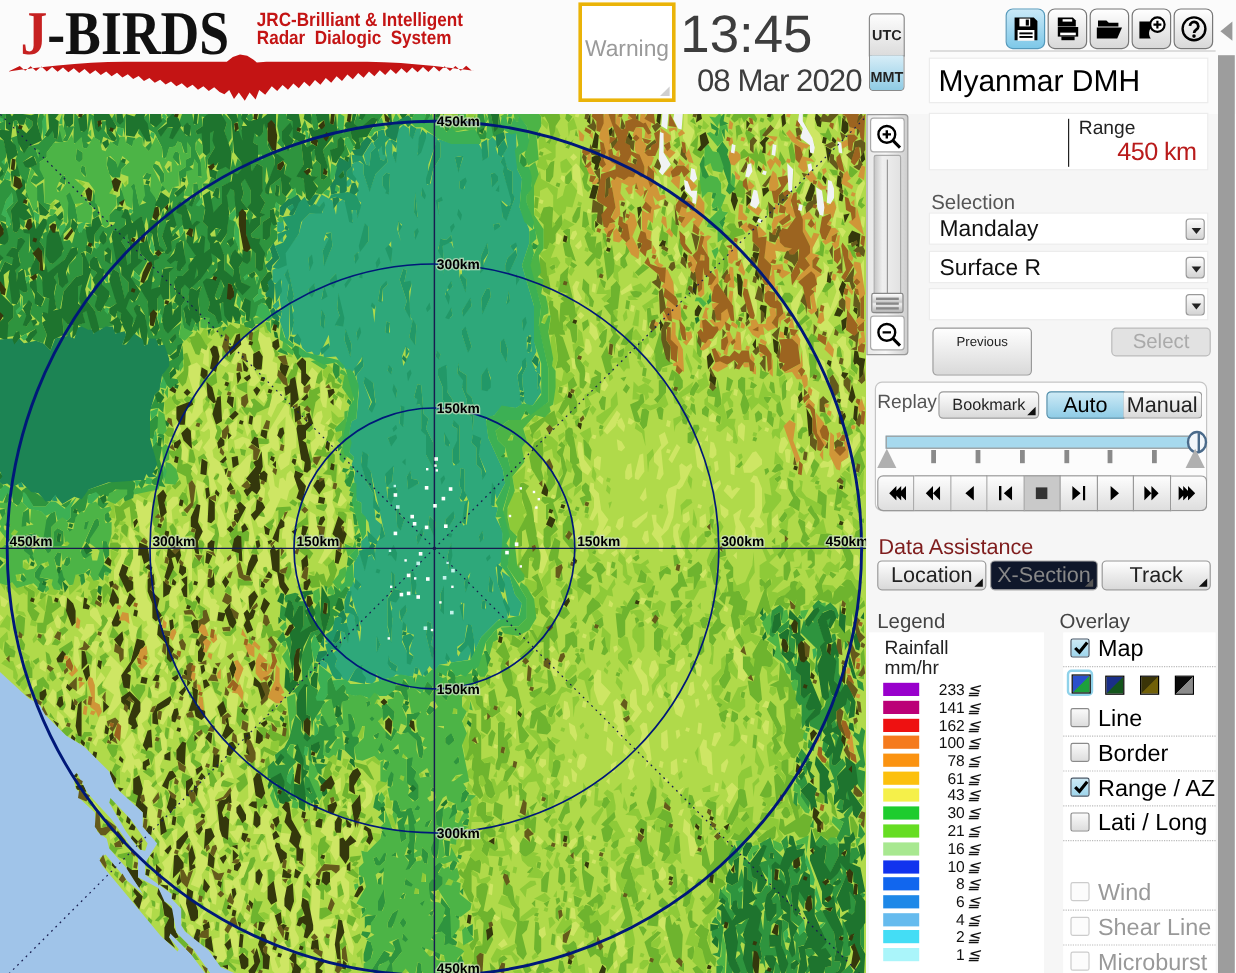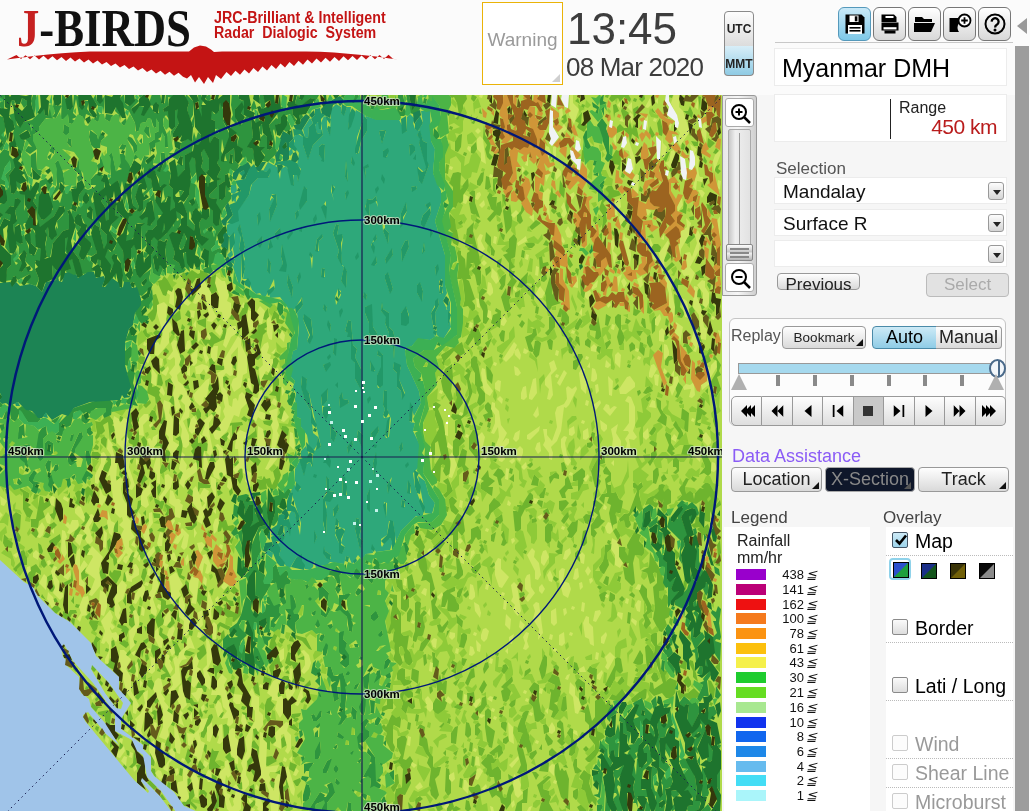--- a/index.html
+++ b/index.html
@@ -10,7 +10,7 @@
 #logoJ{left:17px;top:-1px;letter-spacing:1px;font-family:"Liberation Serif",serif;font-weight:bold;font-size:52px;color:#111;letter-spacing:0px;white-space:nowrap;transform-origin:0 0;transform:scaleX(0.86)}
 #logoJ .red{color:#c62121}
 #logosub{left:214px;top:10px;color:#c41414;font-weight:bold;font-size:16px;line-height:15px;white-space:nowrap;transform-origin:0 0;transform:scaleX(0.89)}
-#warnbox{left:482px;top:2px;width:81px;height:83px;background:#fff;border:1px solid #eab308}
+#warnbox{left:482px;top:2px;width:81px;height:83px;background:#fff;border:3px solid #eab308}
 #warnbox span{position:absolute;left:0;right:0;top:26px;text-align:center;color:#9a9a9a;font-size:19px}
 #grip{right:2px;bottom:2px;width:0;height:0;border-left:8px solid transparent;border-bottom:8px solid #cfcfcf}
 #time1{left:566px;top:4px;width:112px;text-align:center;font-size:44px;color:#3d3d3d;letter-spacing:0px}

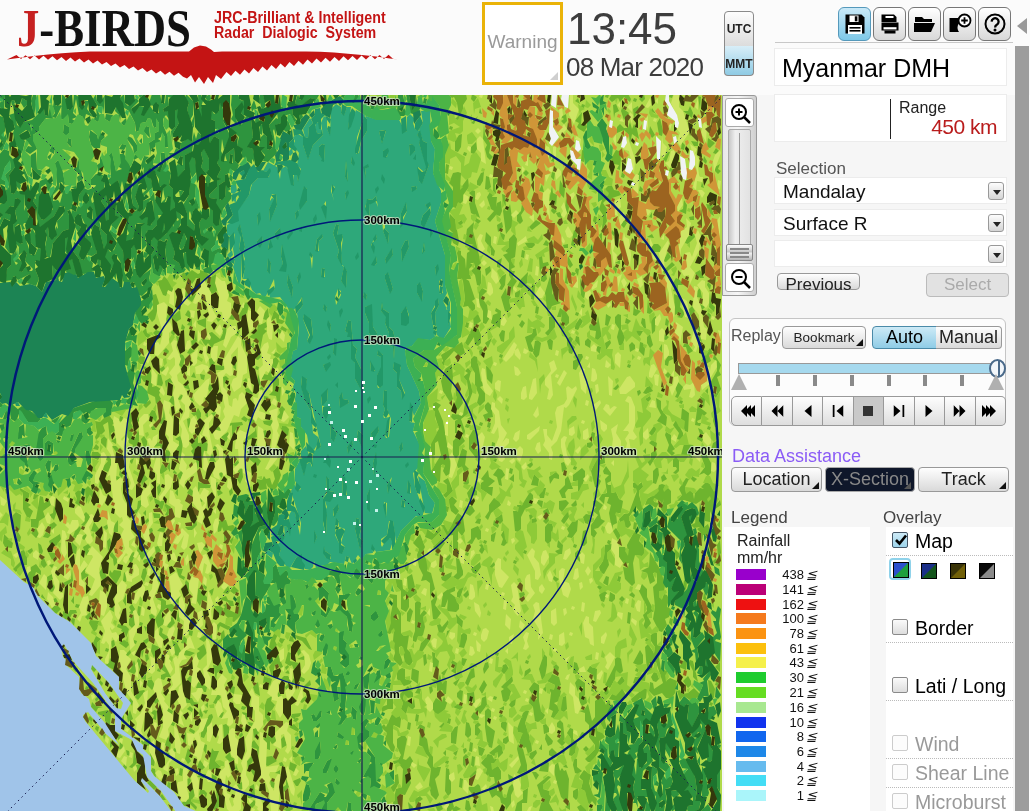--- a/index.html
+++ b/index.html
@@ -14,7 +14,7 @@
 #warnbox span{position:absolute;left:0;right:0;top:26px;text-align:center;color:#9a9a9a;font-size:19px}
 #grip{right:2px;bottom:2px;width:0;height:0;border-left:8px solid transparent;border-bottom:8px solid #cfcfcf}
 #time1{left:566px;top:4px;width:112px;text-align:center;font-size:44px;color:#3d3d3d;letter-spacing:0px}
-#time2{left:566px;top:52px;width:152px;text-align:left;font-size:26px;color:#3d3d3d;letter-spacing:-0.8px}
+#time2{left:566px;top:52px;width:152px;text-align:right;font-size:26px;color:#3d3d3d;letter-spacing:-0.8px}
 .tzbtn{left:724px;width:30px;height:36px;border:1px solid #8a8a8a;text-align:center;font-size:12px;font-weight:bold;color:#222;line-height:34px}
 #utc{top:11px;border-radius:4px 4px 0 0;background:linear-gradient(#fdfdfd,#dcdcdc)}
 #mmt{top:46px;height:30px;border-radius:0 0 4px 4px;border-top:none;background:linear-gradient(#d8eef8,#8fcbe4);line-height:36px}

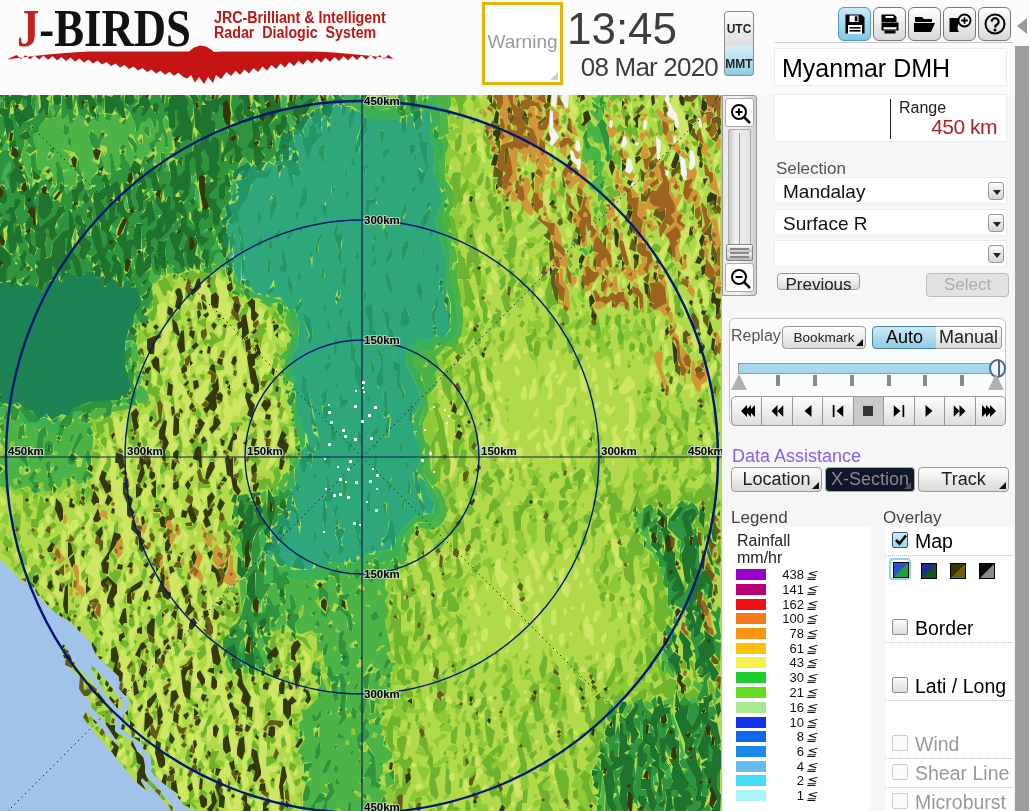--- a/index.html
+++ b/index.html
@@ -48,7 +48,7 @@
 .ddrow span{position:absolute;left:8px;top:3px;font-size:19px;color:#111}
 #dd1{top:177px}#dd2{top:209px}#dd3{top:240px}
 .btn{border:1px solid #999;border-radius:4px;background:linear-gradient(#fefefe,#d9d9d9);text-align:center;color:#222}
-#prevbtn{left:777px;top:273px;width:83px;height:17px;font-size:17px;line-height:22px}
+#prevbtn{left:777px;top:273px;width:83px;height:40px;font-size:11px;line-height:22px}
 #selbtn{left:926px;top:273px;width:83px;height:24px;font-size:17px;line-height:22px;color:#aaa;background:#e2e2e2;border-color:#bbb}
 
 #rgroup{left:729px;top:318px;width:277px;height:108px;border:1px solid #c5c5c5;border-radius:6px;background:#fcfcfc}

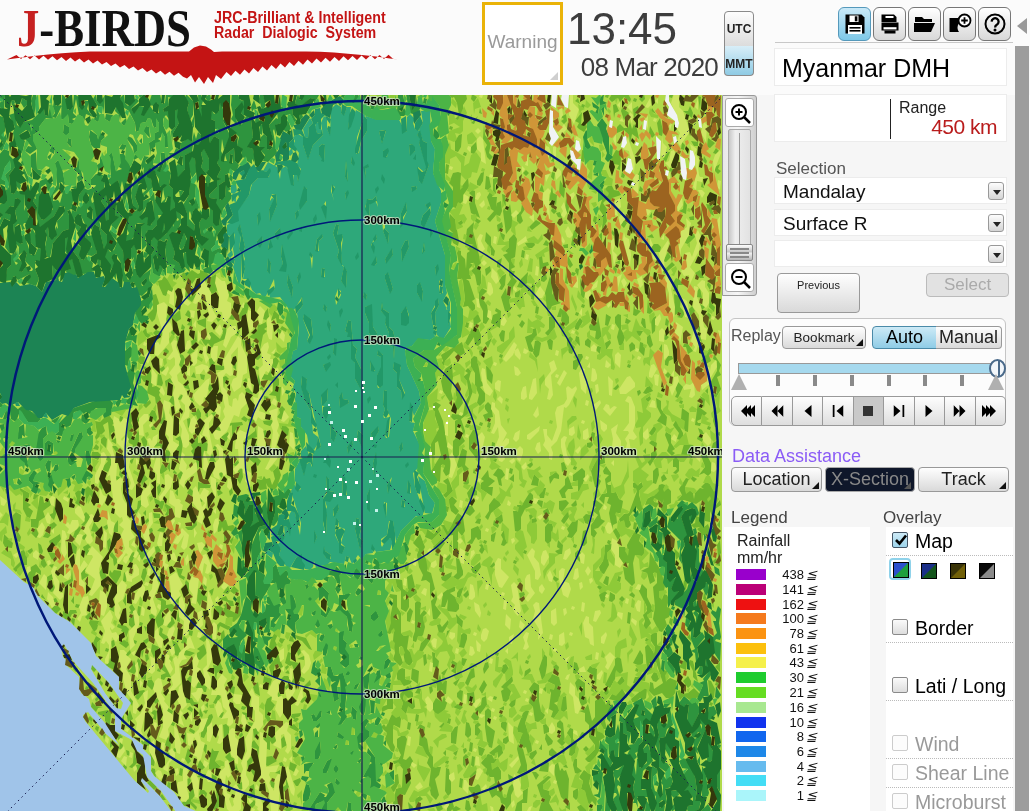--- a/index.html
+++ b/index.html
@@ -71,7 +71,7 @@
 #pbrow .pb.stop{background:#c9c9c9}
 #pbrow svg{position:absolute;left:50%;top:50%;transform:translate(-50%,-50%)}
 
-#dalab{left:732px;top:446px;font-size:18px;color:#8b5cf6}
+#dalab{left:732px;top:446px;font-size:18px;color:#7f1d1d}
 .dabtn{top:467px;height:25px;font-size:18px;line-height:23px}
 #dab1{left:731px;width:91px}
 #dab2{left:825px;width:90px;background:#0f172a;color:#888;border-color:#aaa}

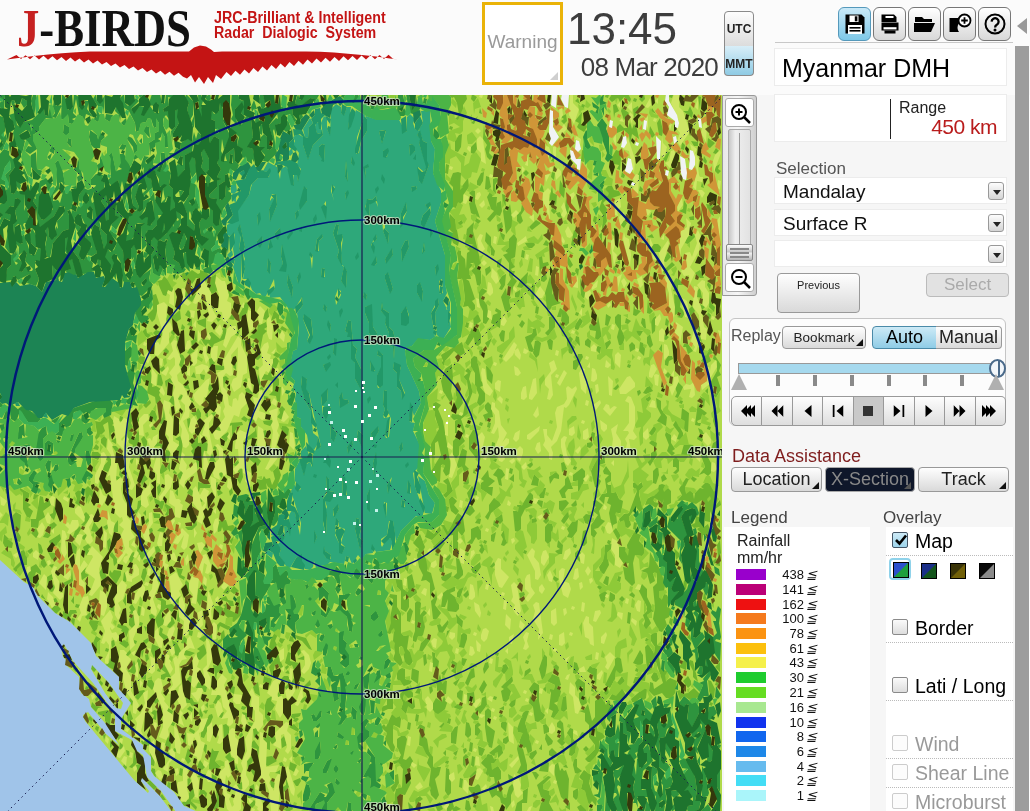--- a/index.html
+++ b/index.html
@@ -352,7 +352,7 @@
   <div class="t1">Rainfall</div>
       <div class="t2">mm/hr</div>
   <div class="sw" style="top:42px;background:#9900cc"></div>
-      <div class="lv" style="top:40px">438</div>
+      <div class="lv" style="top:40px">233</div>
       <div class="le" style="top:40px">≦</div>
       <div class="sw" style="top:57px;background:#bb0077"></div>
       <div class="lv" style="top:55px">141</div>

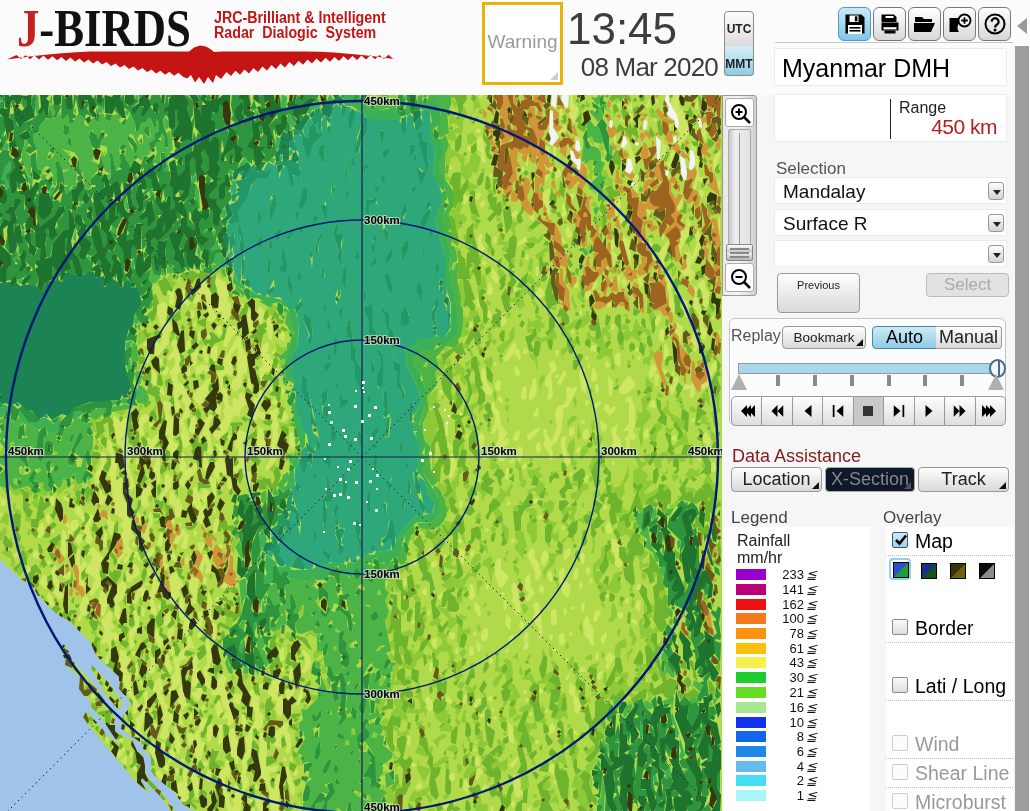--- a/index.html
+++ b/index.html
@@ -423,6 +423,10 @@
           <i style="background:linear-gradient(135deg,#0a0a0a 49%,#8a8a8a 51%)"></i>
         </div>
   </div>
+  <div class="ovrow" style="top:58px">
+        <div class="cb"></div>
+        <span>Line</span>
+      </div>
   <div class="ovrow" style="top:87px">
         <div class="cb"></div>
         <span>Border</span>

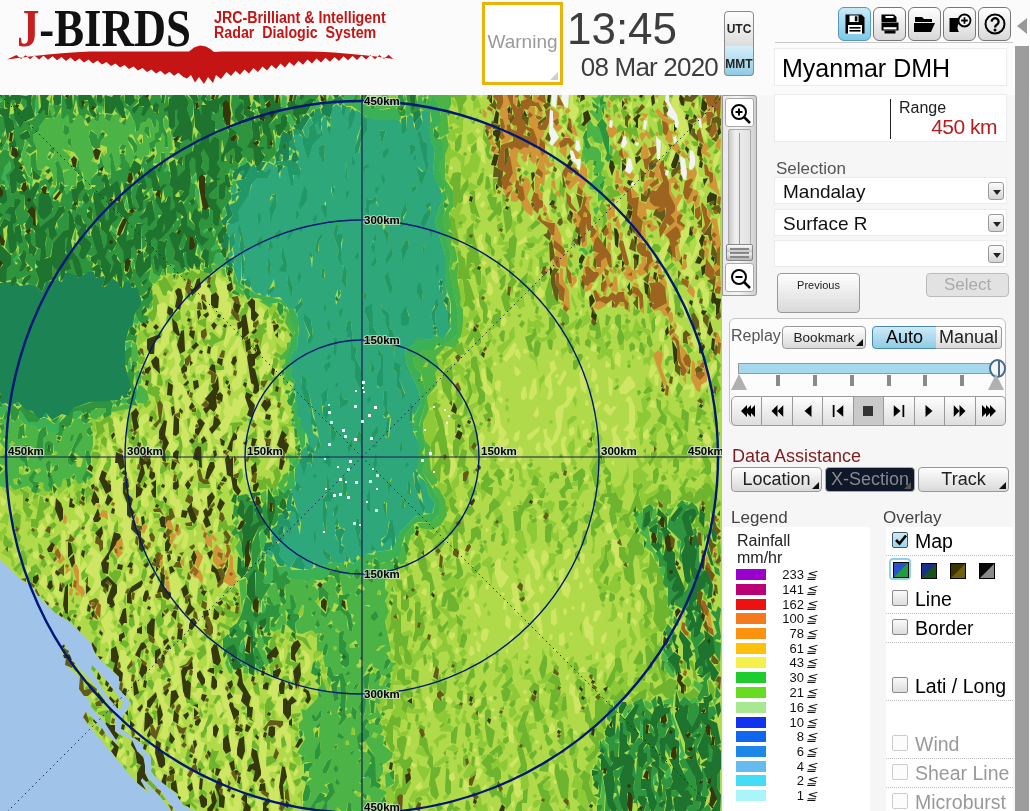--- a/index.html
+++ b/index.html
@@ -431,6 +431,14 @@
         <div class="cb"></div>
         <span>Border</span>
       </div>
+  <div class="ovrow" style="top:116px">
+        <div class="cb on">
+          <svg width="14" height="14" viewBox="0 0 14 14">
+            <path d="M2 7 L5.5 10.5 L12 2.5" stroke="#000" stroke-width="2.6" fill="none"></path>
+          </svg>
+        </div>
+        <span>Range / AZ</span>
+      </div>
   <div class="ovrow" style="top:145px">
         <div class="cb"></div>
         <span>Lati / Long</span>

